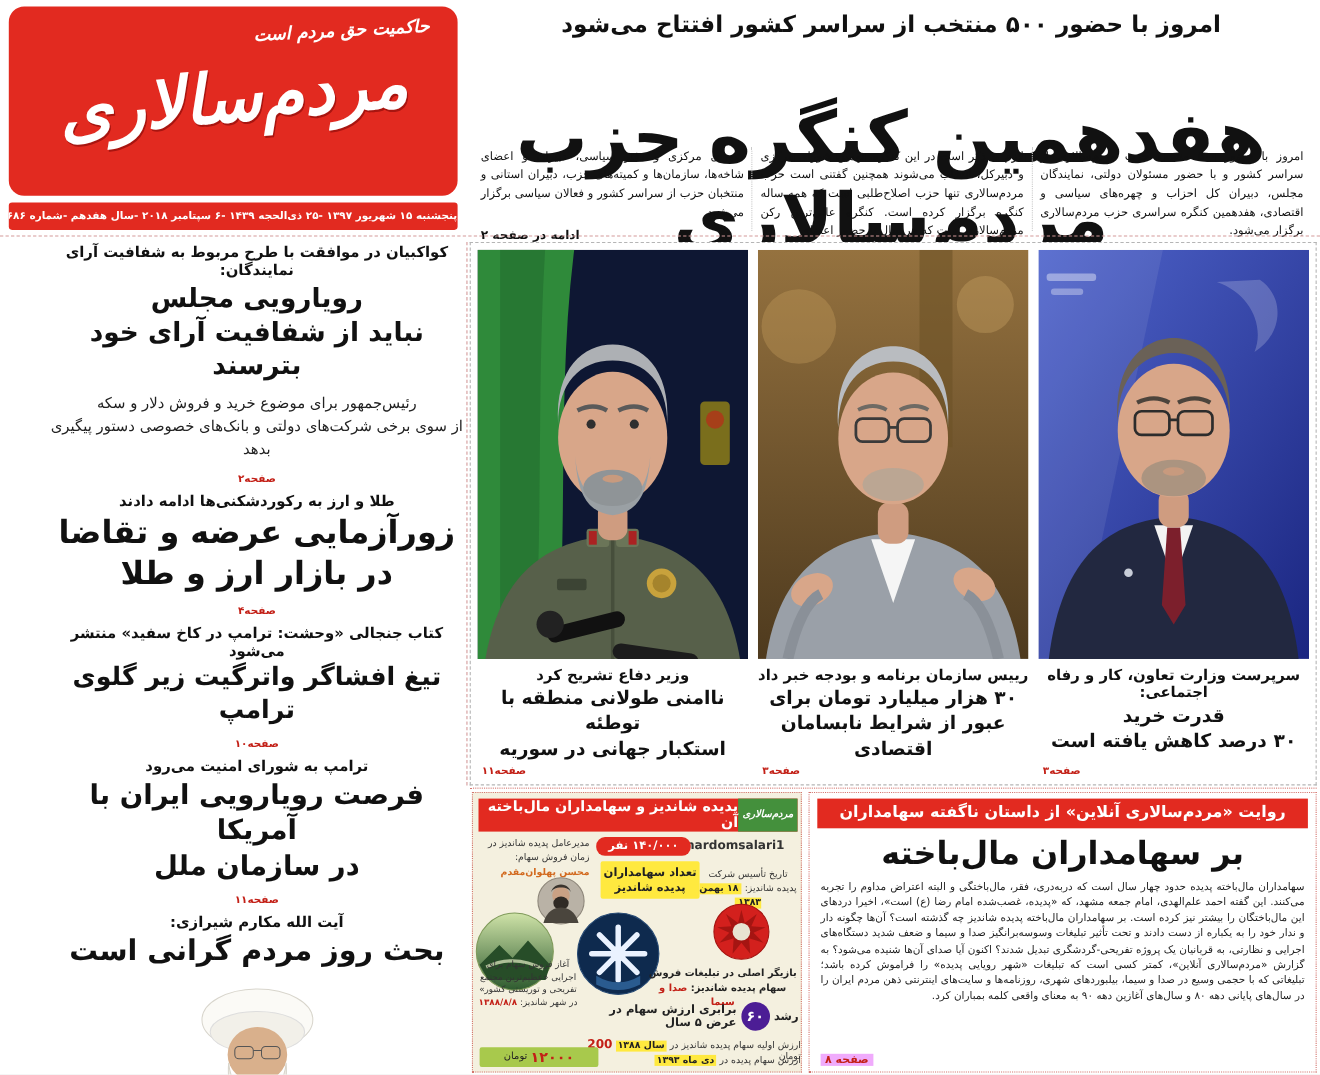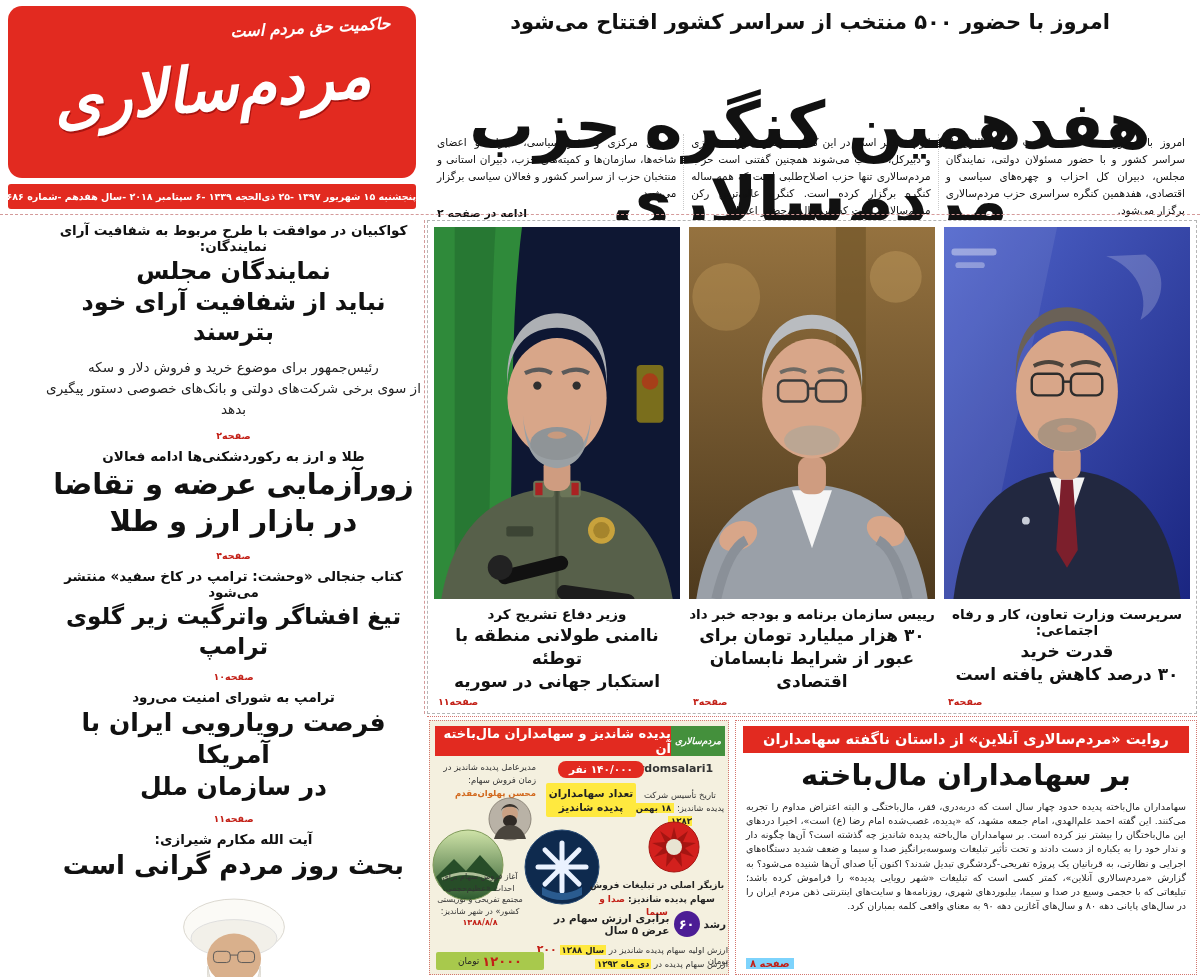--- a/index.html
+++ b/index.html
@@ -125,7 +125,7 @@
 
     <section class="news-item">
       <div class="kicker">کواکبیان در موافقت با طرح مربوط به شفافیت آرای نمایندگان:</div>
-      <div class="hl h1a">نمایندگان مجلس</div>
+      <div class="hl h1a">رویارویی مجلس</div>
       <div class="hl h1a">نباید از شفافیت آرای خود بترسند</div>
       <div class="deck">
         <div>رئیس‌جمهور برای موضوع خرید و فروش دلار و سکه</div>

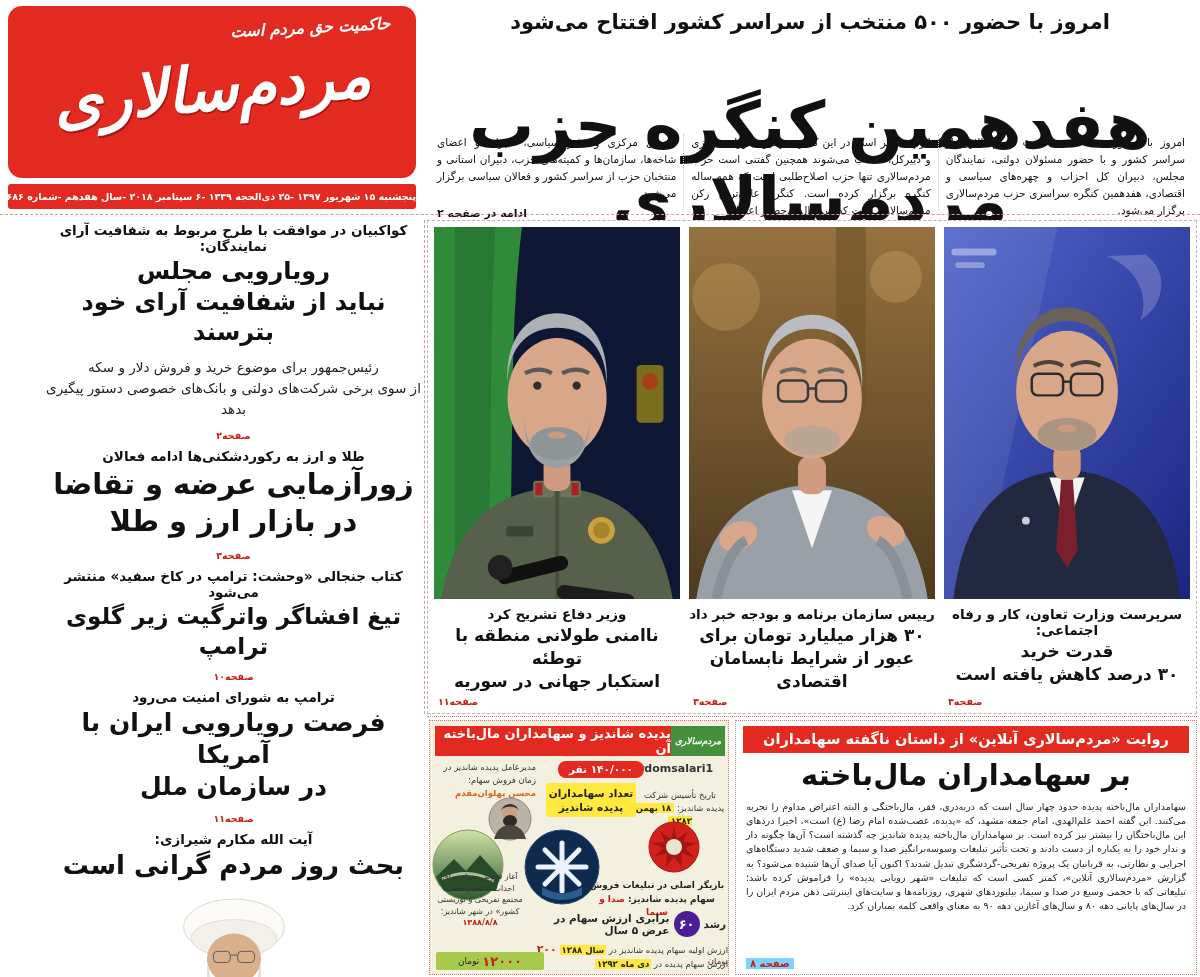--- a/index.html
+++ b/index.html
@@ -139,7 +139,7 @@
     </section>
 
     <section class="news-item">
-      <div class="kicker">طلا و ارز به رکوردشکنی‌ها ادامه فعالان</div>
+      <div class="kicker">طلا و ارز به رکوردشکنی‌ها ادامه دادند</div>
       <div class="hl h2a">زورآزمایی عرضه و تقاضا</div>
       <div class="hl h2a">در بازار ارز و طلا</div>
       <div class="pageref">

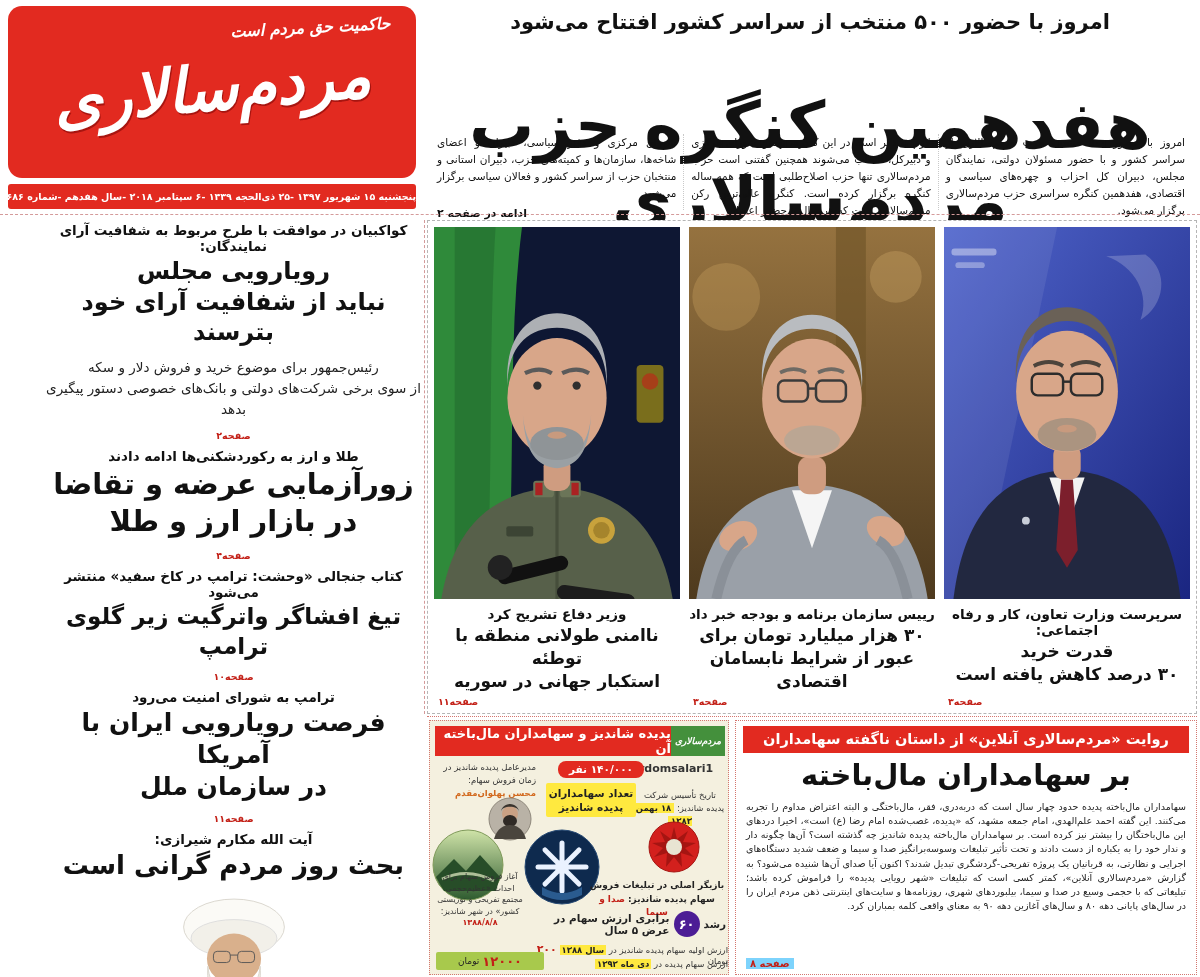--- a/index.html
+++ b/index.html
@@ -59,7 +59,7 @@
   .info-title{flex:1;color:#fff;font-weight:bold;font-size:13px;display:flex;align-items:center;justify-content:center;}
   .tg{position:absolute;top:40px;left:160px;width:134px;direction:ltr;display:flex;align-items:center;gap:4px;
       font-size:11px;font-weight:bold;color:#333;}
-  .count-badge{position:absolute;top:40px;left:128px;width:86px;height:17px;background:#e22a20;color:#fff;
+  .count-badge{position:absolute;top:40px;left:112px;width:86px;height:17px;background:#e22a20;color:#fff;
                font-size:10.5px;font-weight:bold;text-align:center;line-height:17px;border-radius:8px;}
   .ceo{position:absolute;top:40px;left:6px;width:100px;text-align:right;font-size:8.5px;line-height:1.5;color:#333;}
   .ceo b{color:#d2691e;display:block;}

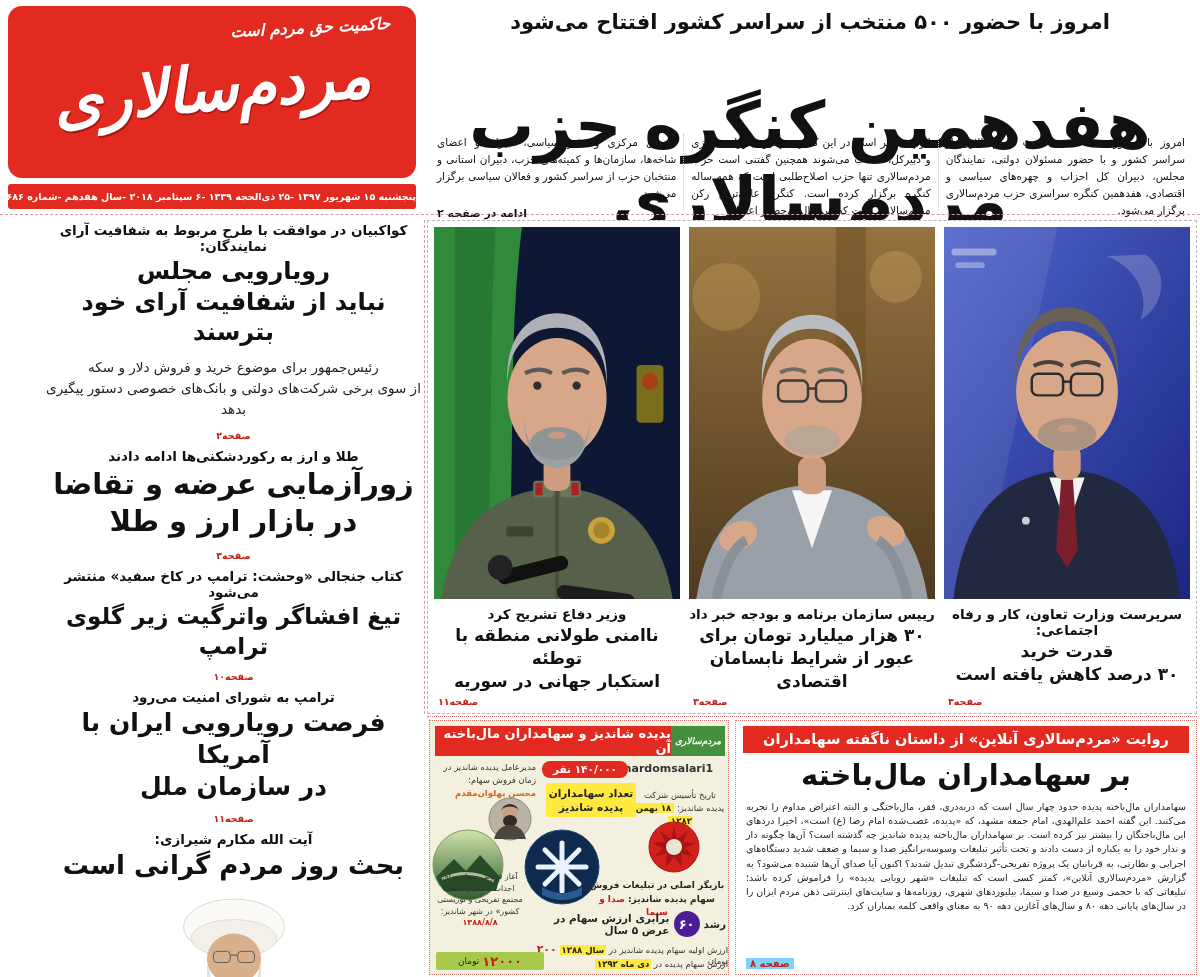--- a/index.html
+++ b/index.html
@@ -382,7 +382,7 @@
     </div>
 
     <div class="sales">
-      <span>آغاز فروش سهام برای احداث «عظیم‌حجمی مجتمع تفریحی و توریستی کشور» در شهر شاندیز:</span>
+      <span>آغاز فروش سهام برای اجرایی «عظیم‌ترین مجتمع تفریحی و توریستی کشور» در شهر شاندیز:</span>
       <b>۱۳۸۸/۸/۸</b>
     </div>
 

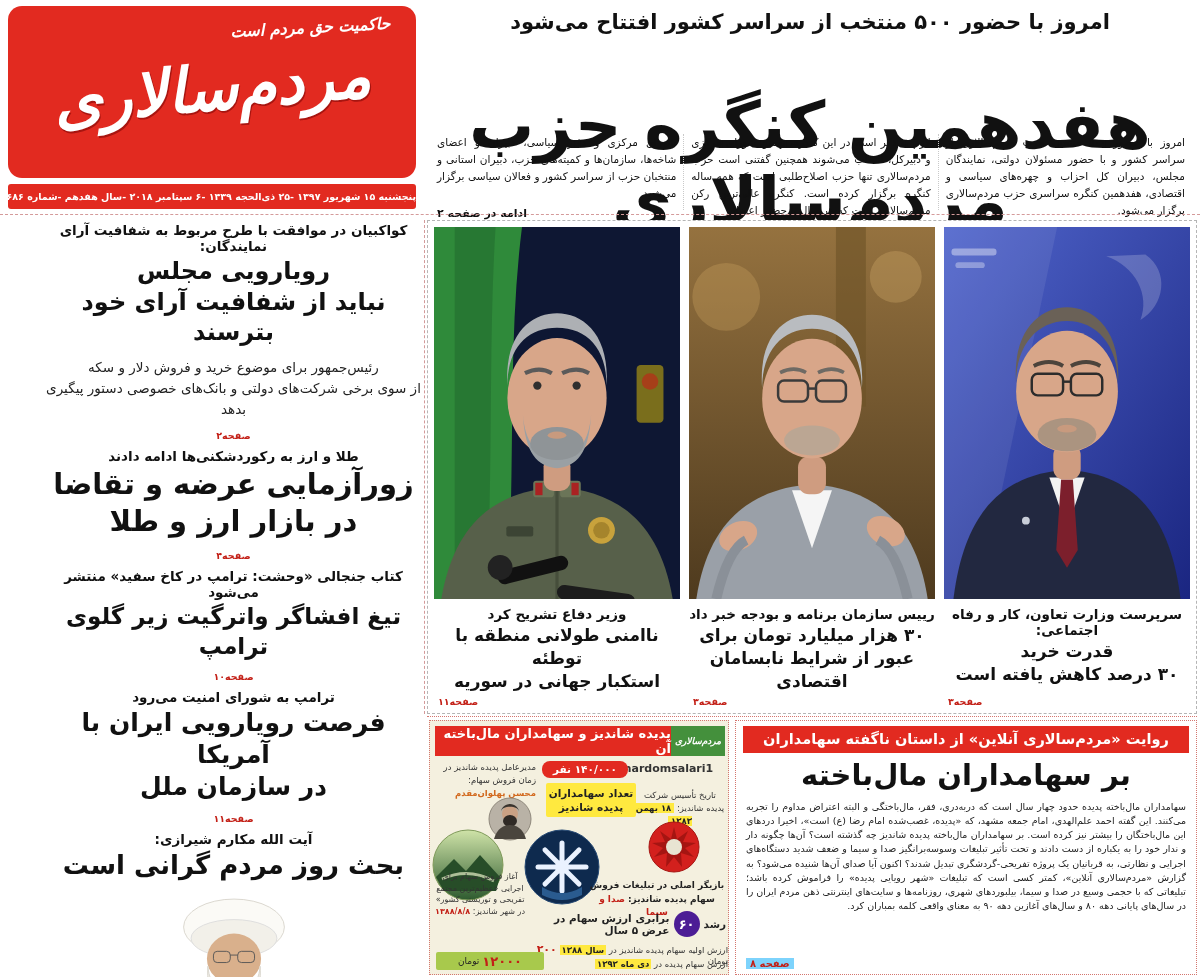--- a/index.html
+++ b/index.html
@@ -395,7 +395,7 @@
     <div class="vrow v1">
       <span>ارزش اولیه سهام پدیده شاندیز در</span>
       <b class="hl-y">سال ۱۳۸۸</b>
-      <b class="amt">۲۰۰</b>
+      <b class="amt">200</b>
       <span>تومان</span>
     </div>
     <div class="vrow v2">

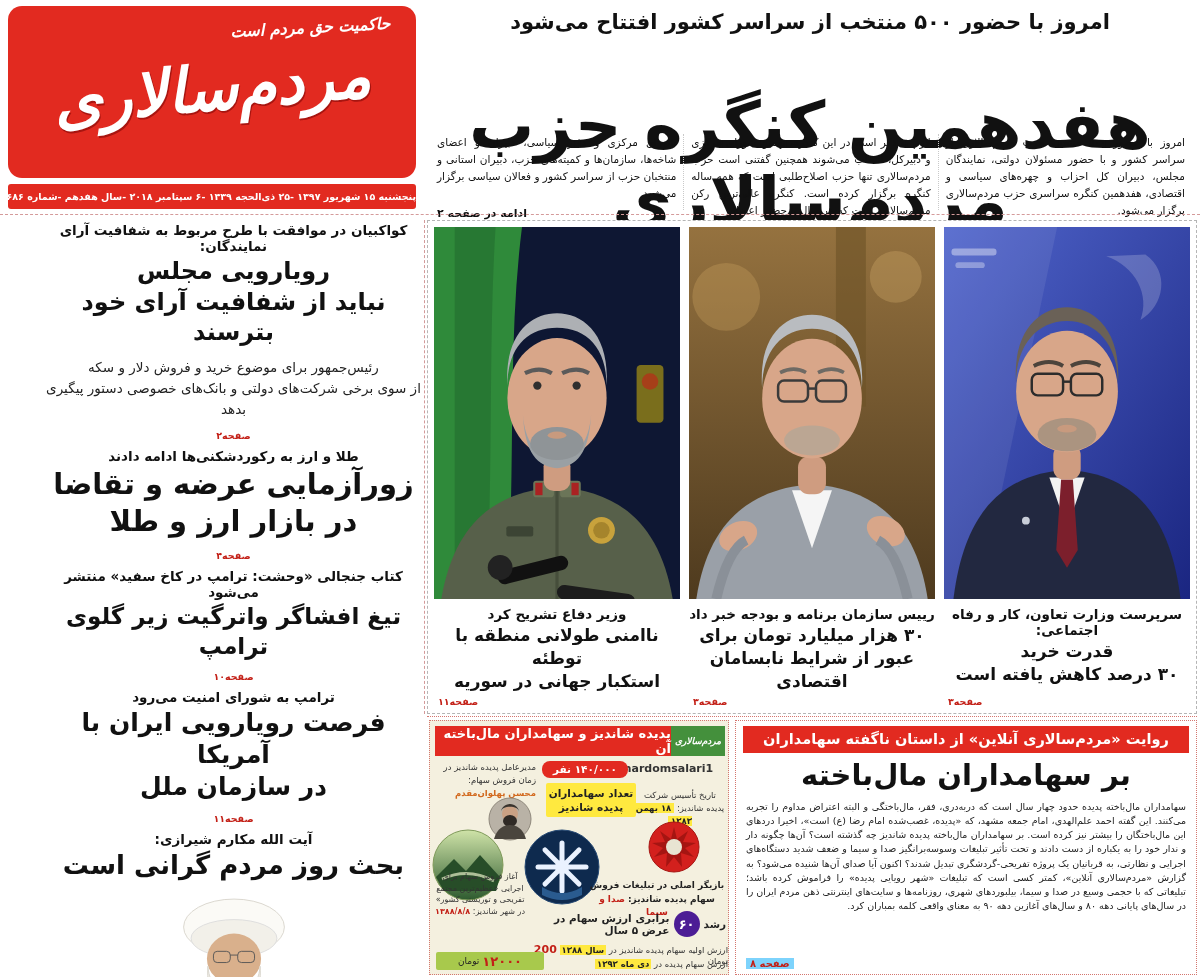--- a/index.html
+++ b/index.html
@@ -93,7 +93,7 @@
               font-weight:bold;text-align:center;line-height:27px;}
   .story-head{text-align:center;font-size:29px;font-weight:bold;line-height:1.3;margin-top:4px;}
   .story-body{font-size:9.5px;line-height:1.5;text-align:justify;padding:5px 10px 0;color:#222;}
-  .story-page{position:absolute;bottom:5px;left:10px;color:#c32017;font-size:10px;font-weight:bold;background:#7dd3fc;padding:0 4px;}
+  .story-page{position:absolute;bottom:5px;left:10px;color:#c32017;font-size:10px;font-weight:bold;background:#f0abfc;padding:0 4px;}
 </style>
 </head>
 <body>

